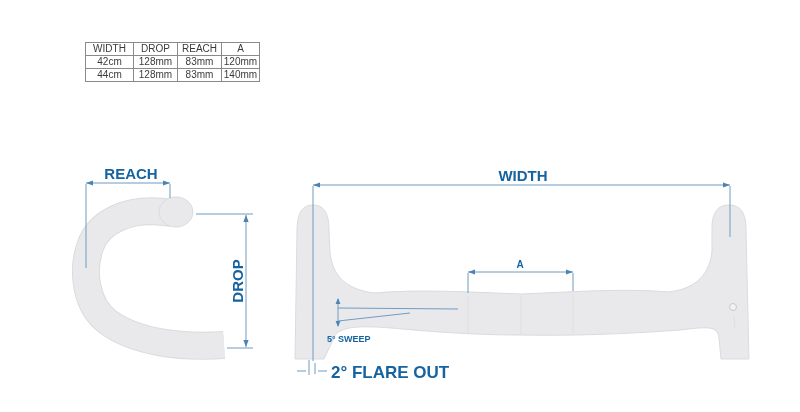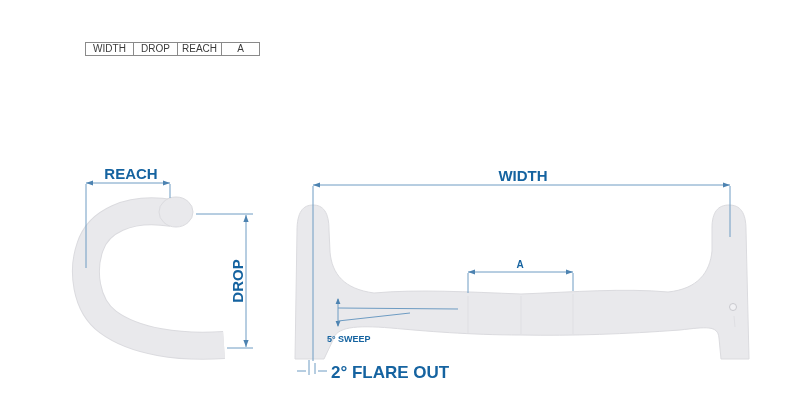--- a/index.html
+++ b/index.html
@@ -52,6 +52,12 @@
         <td>DROP</td>
         <td>REACH</td>
         <td>A</td>
+      </tr>
+      <tr>
+        <td>42cm</td>
+        <td>128mm</td>
+        <td>83mm</td>
+        <td>120mm</td>
       </tr>
     </tbody>
   </table>

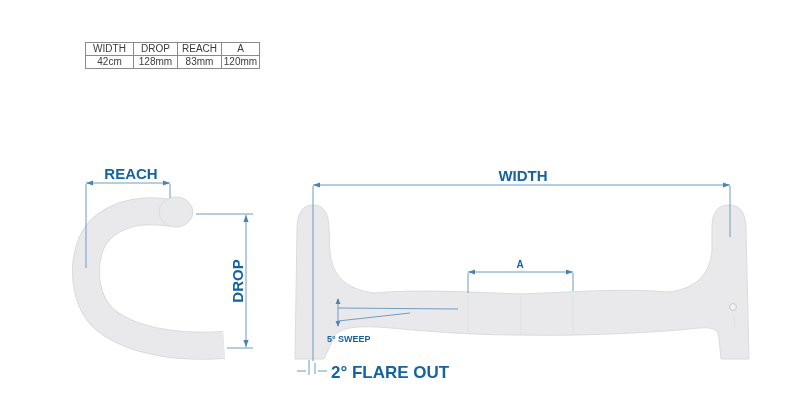--- a/index.html
+++ b/index.html
@@ -58,6 +58,12 @@
         <td>128mm</td>
         <td>83mm</td>
         <td>120mm</td>
+      </tr>
+      <tr>
+        <td>44cm</td>
+        <td>128mm</td>
+        <td>83mm</td>
+        <td>140mm</td>
       </tr>
     </tbody>
   </table>

